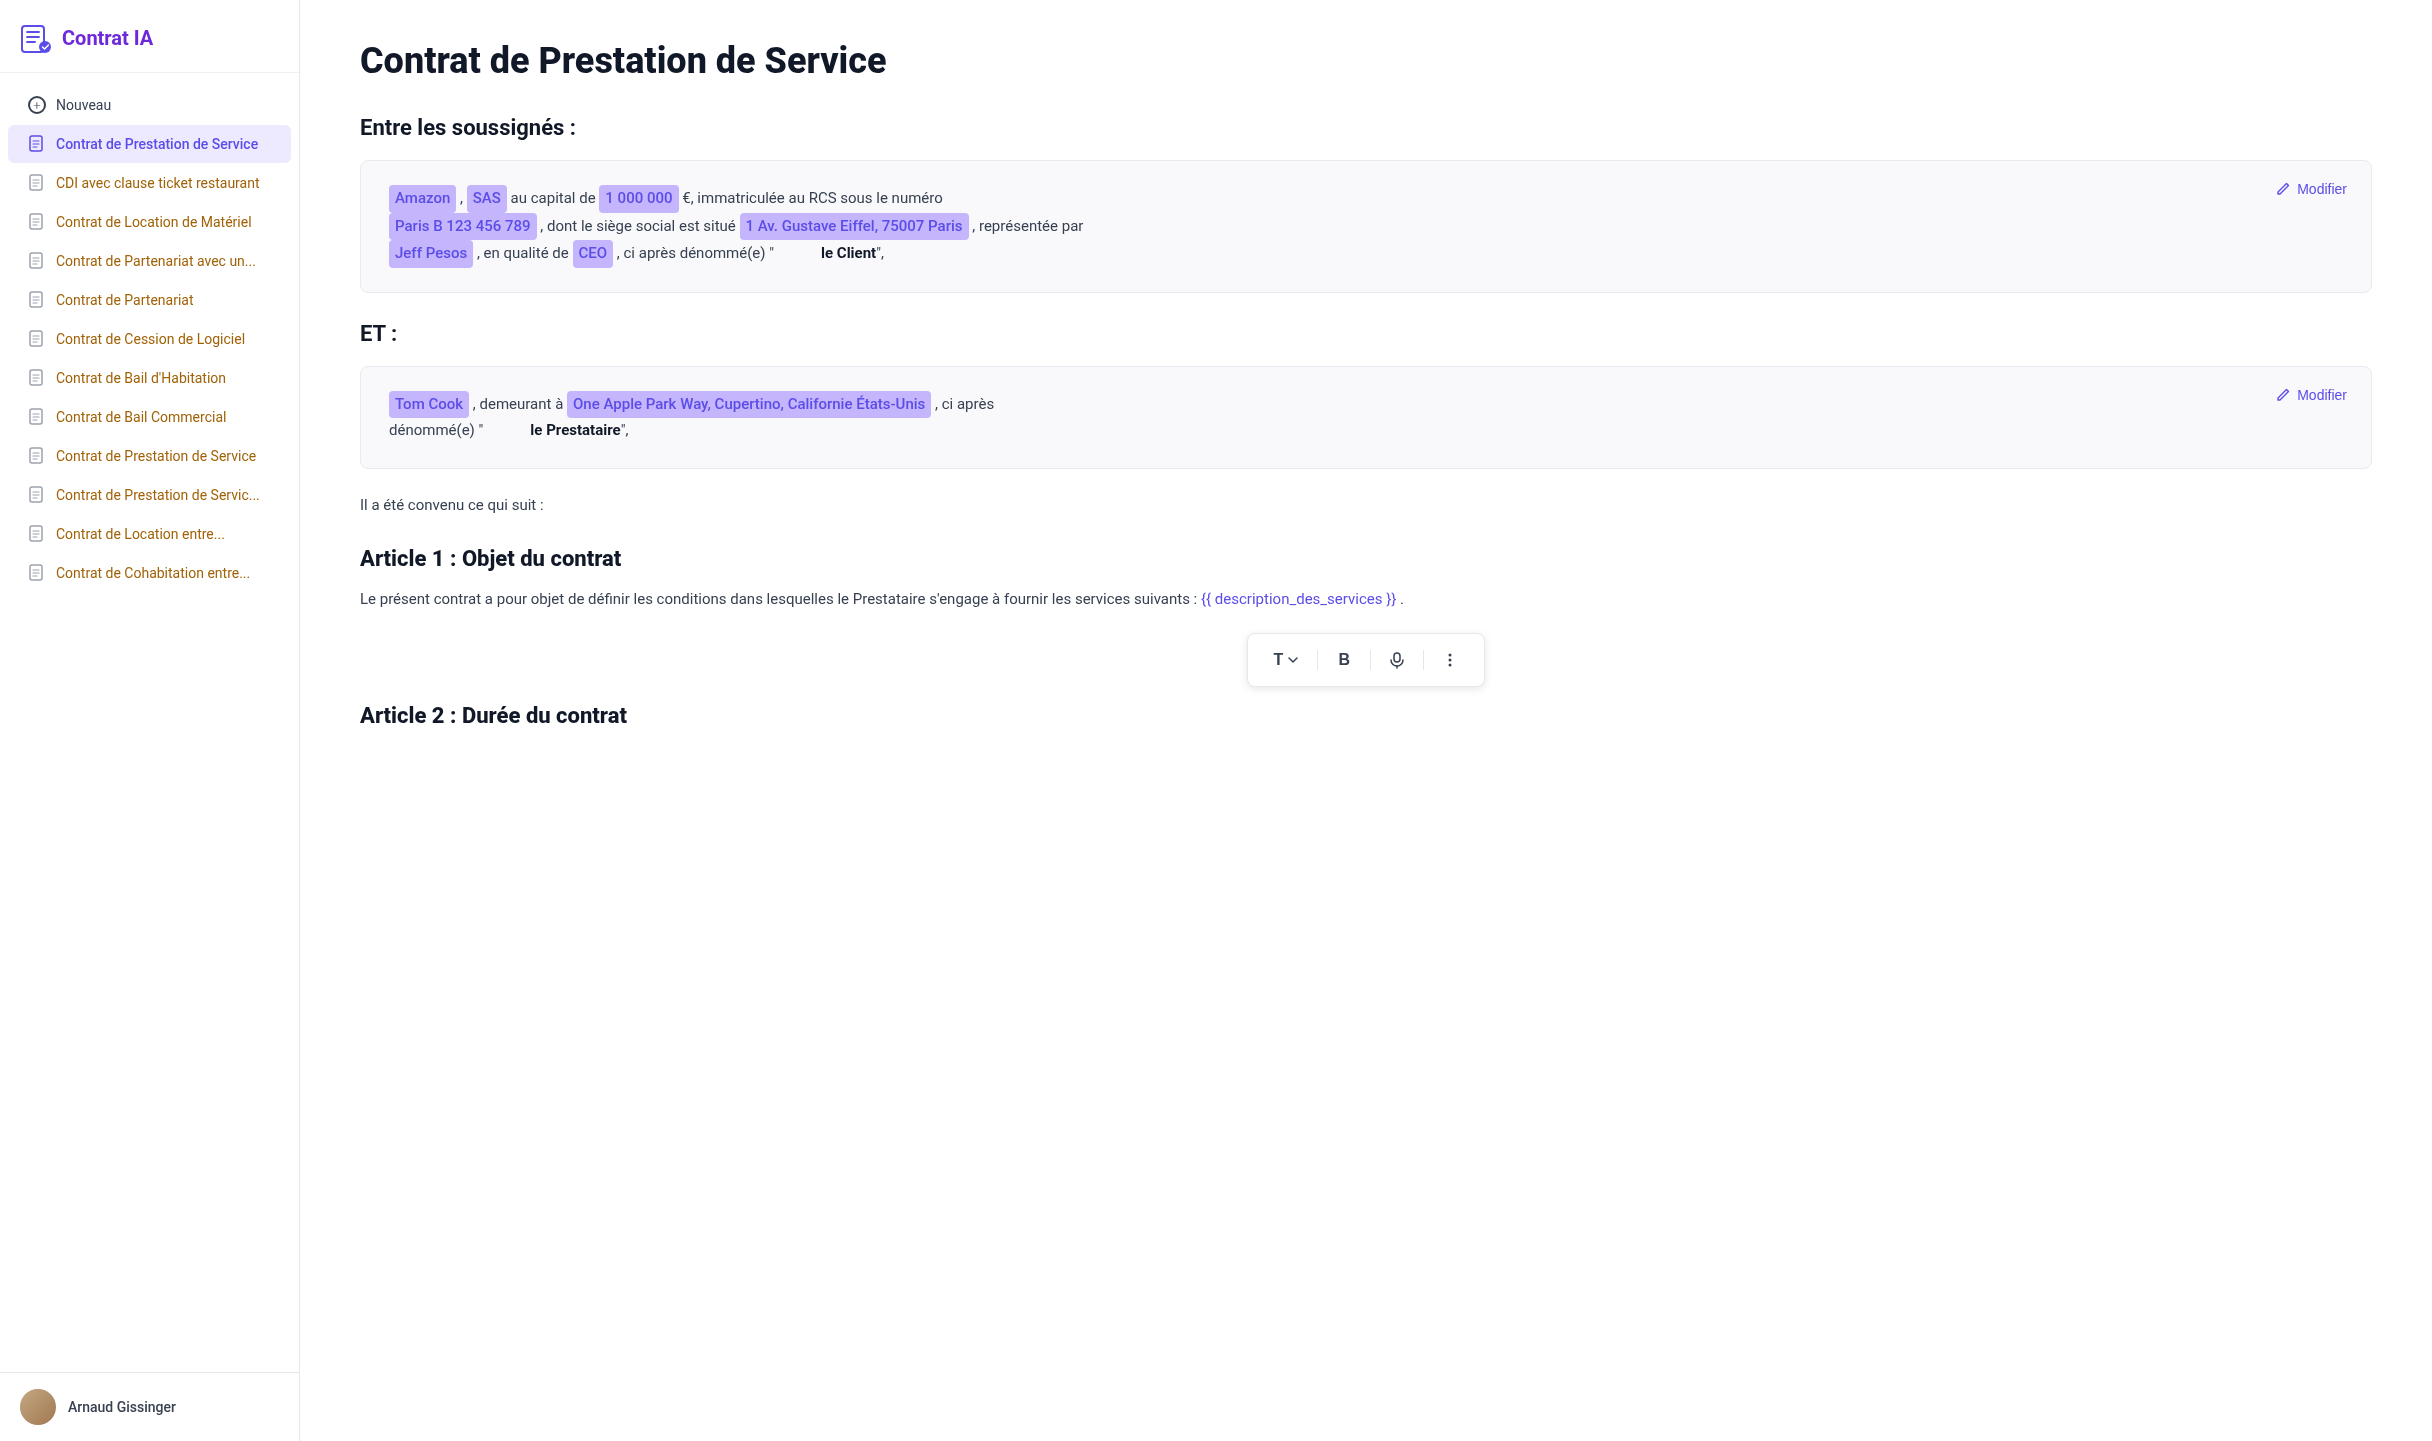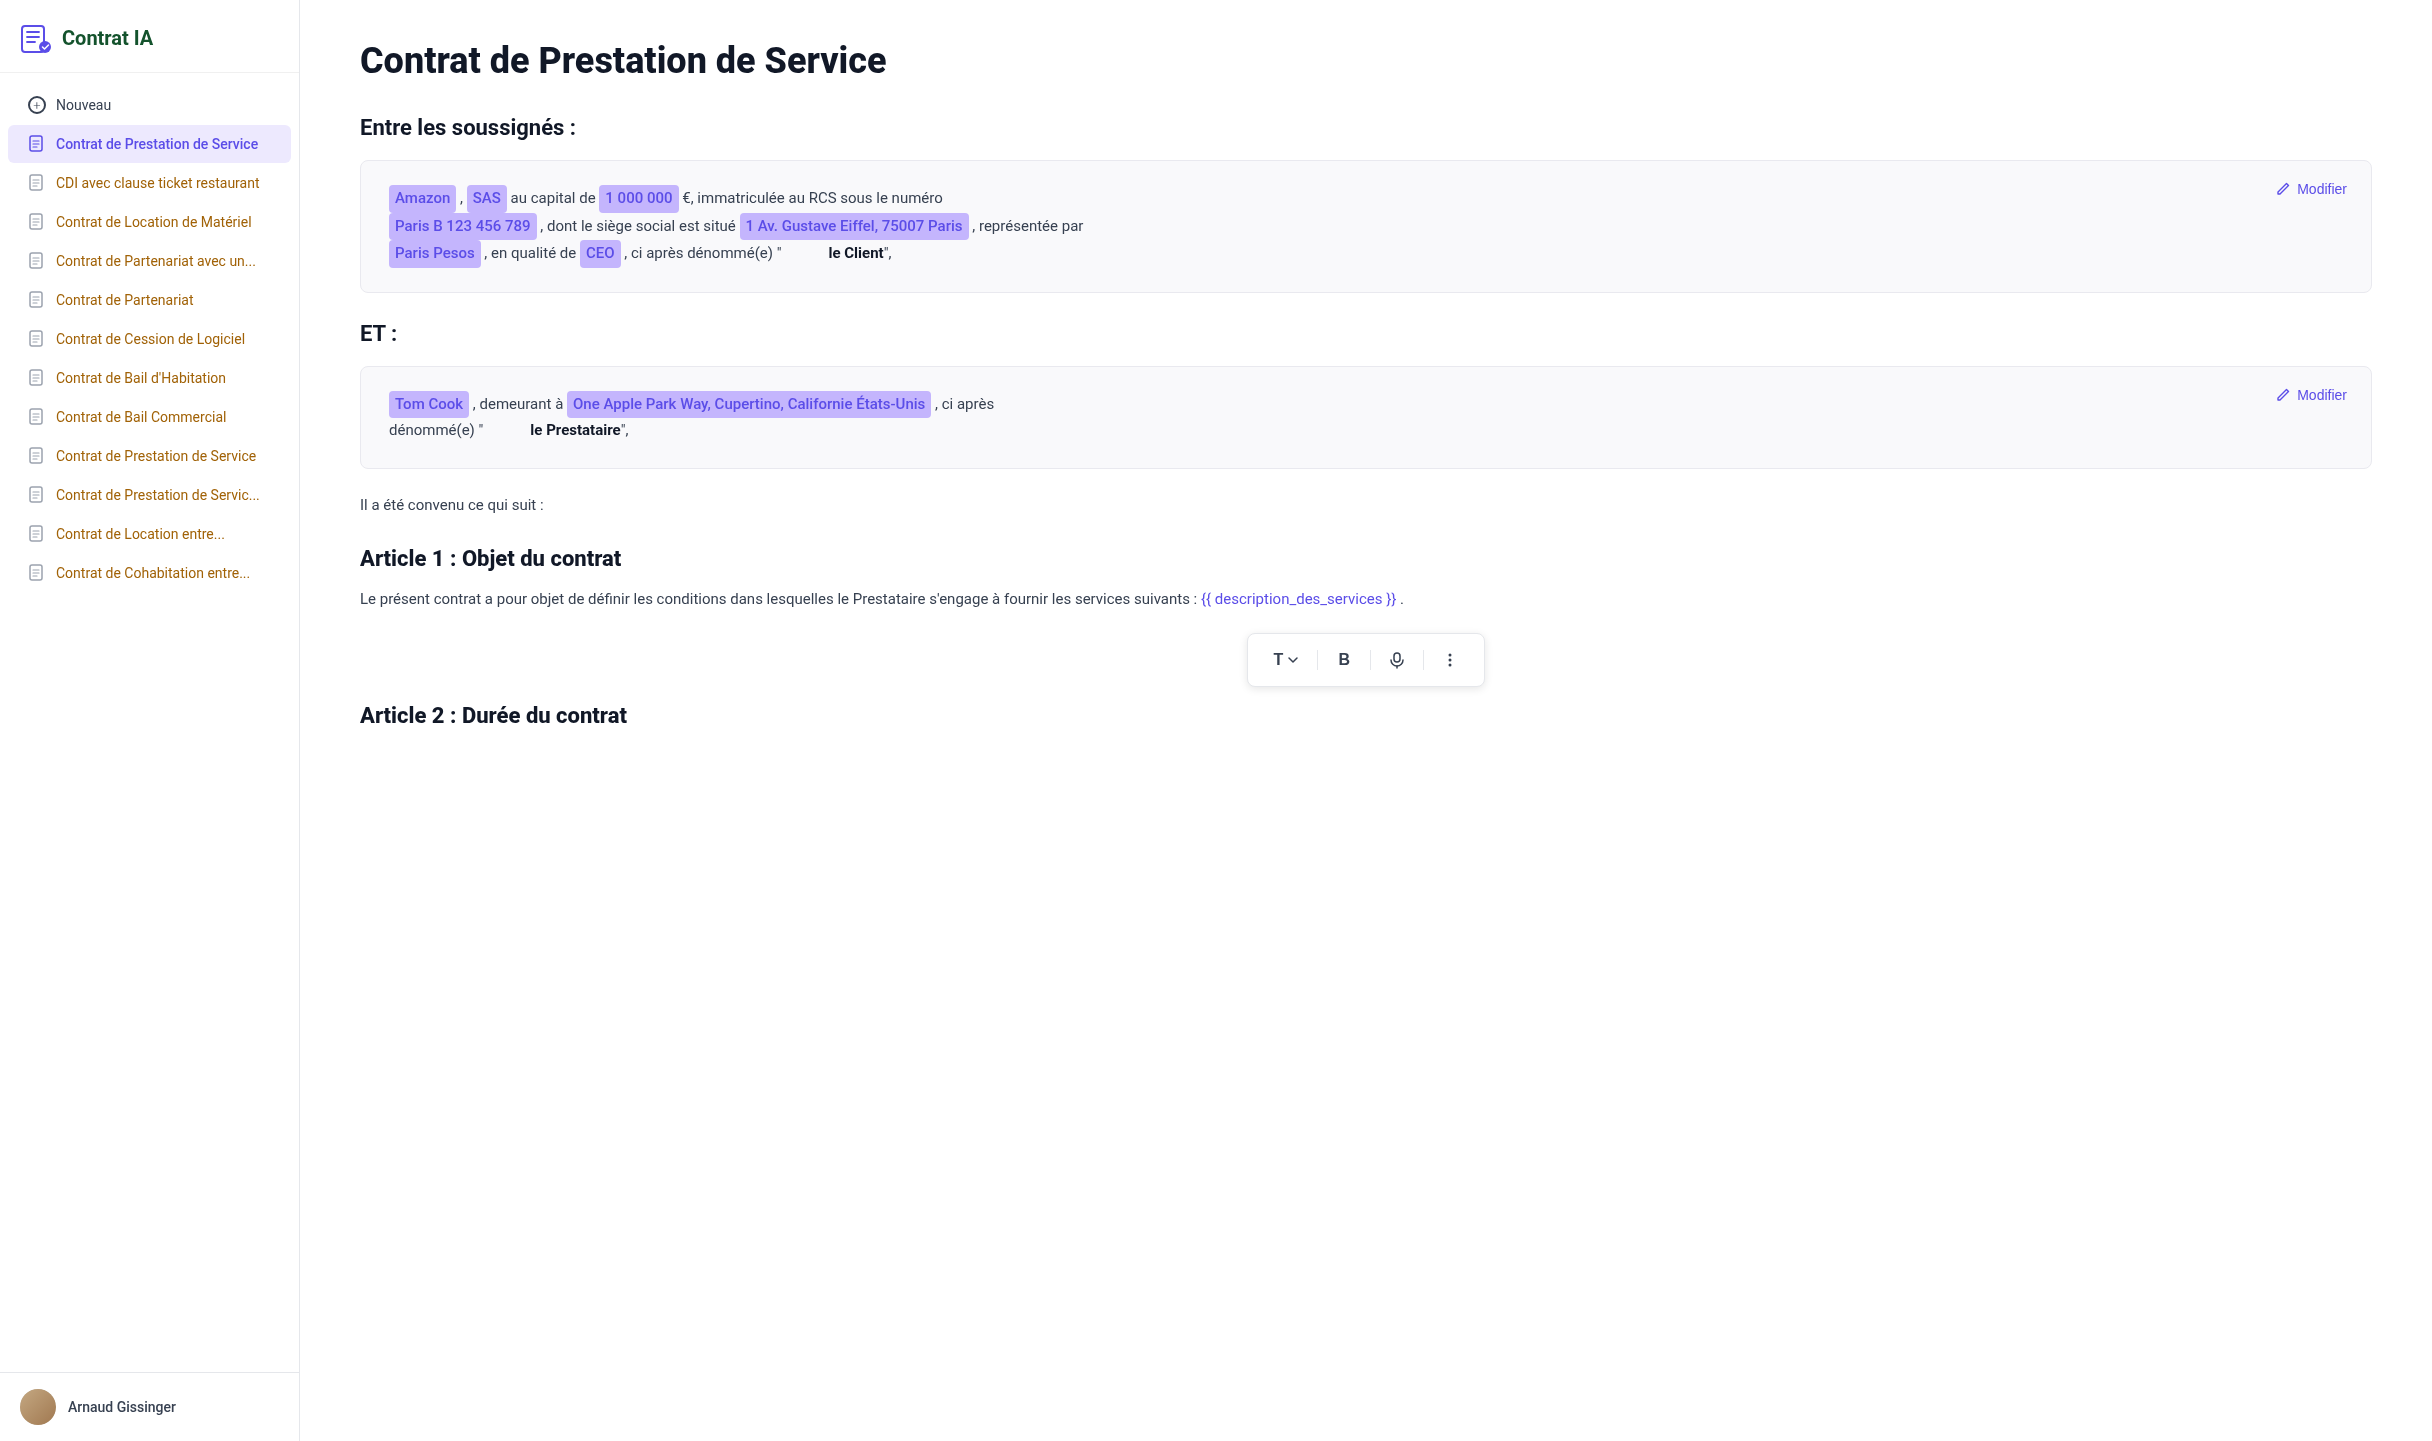--- a/index.html
+++ b/index.html
@@ -40,7 +40,7 @@
     .logo-text {
       font-size: 20px;
       font-weight: 700;
-      color: #14532d;
+      color: #6d28d9;
     }
 
     .sidebar-nav {

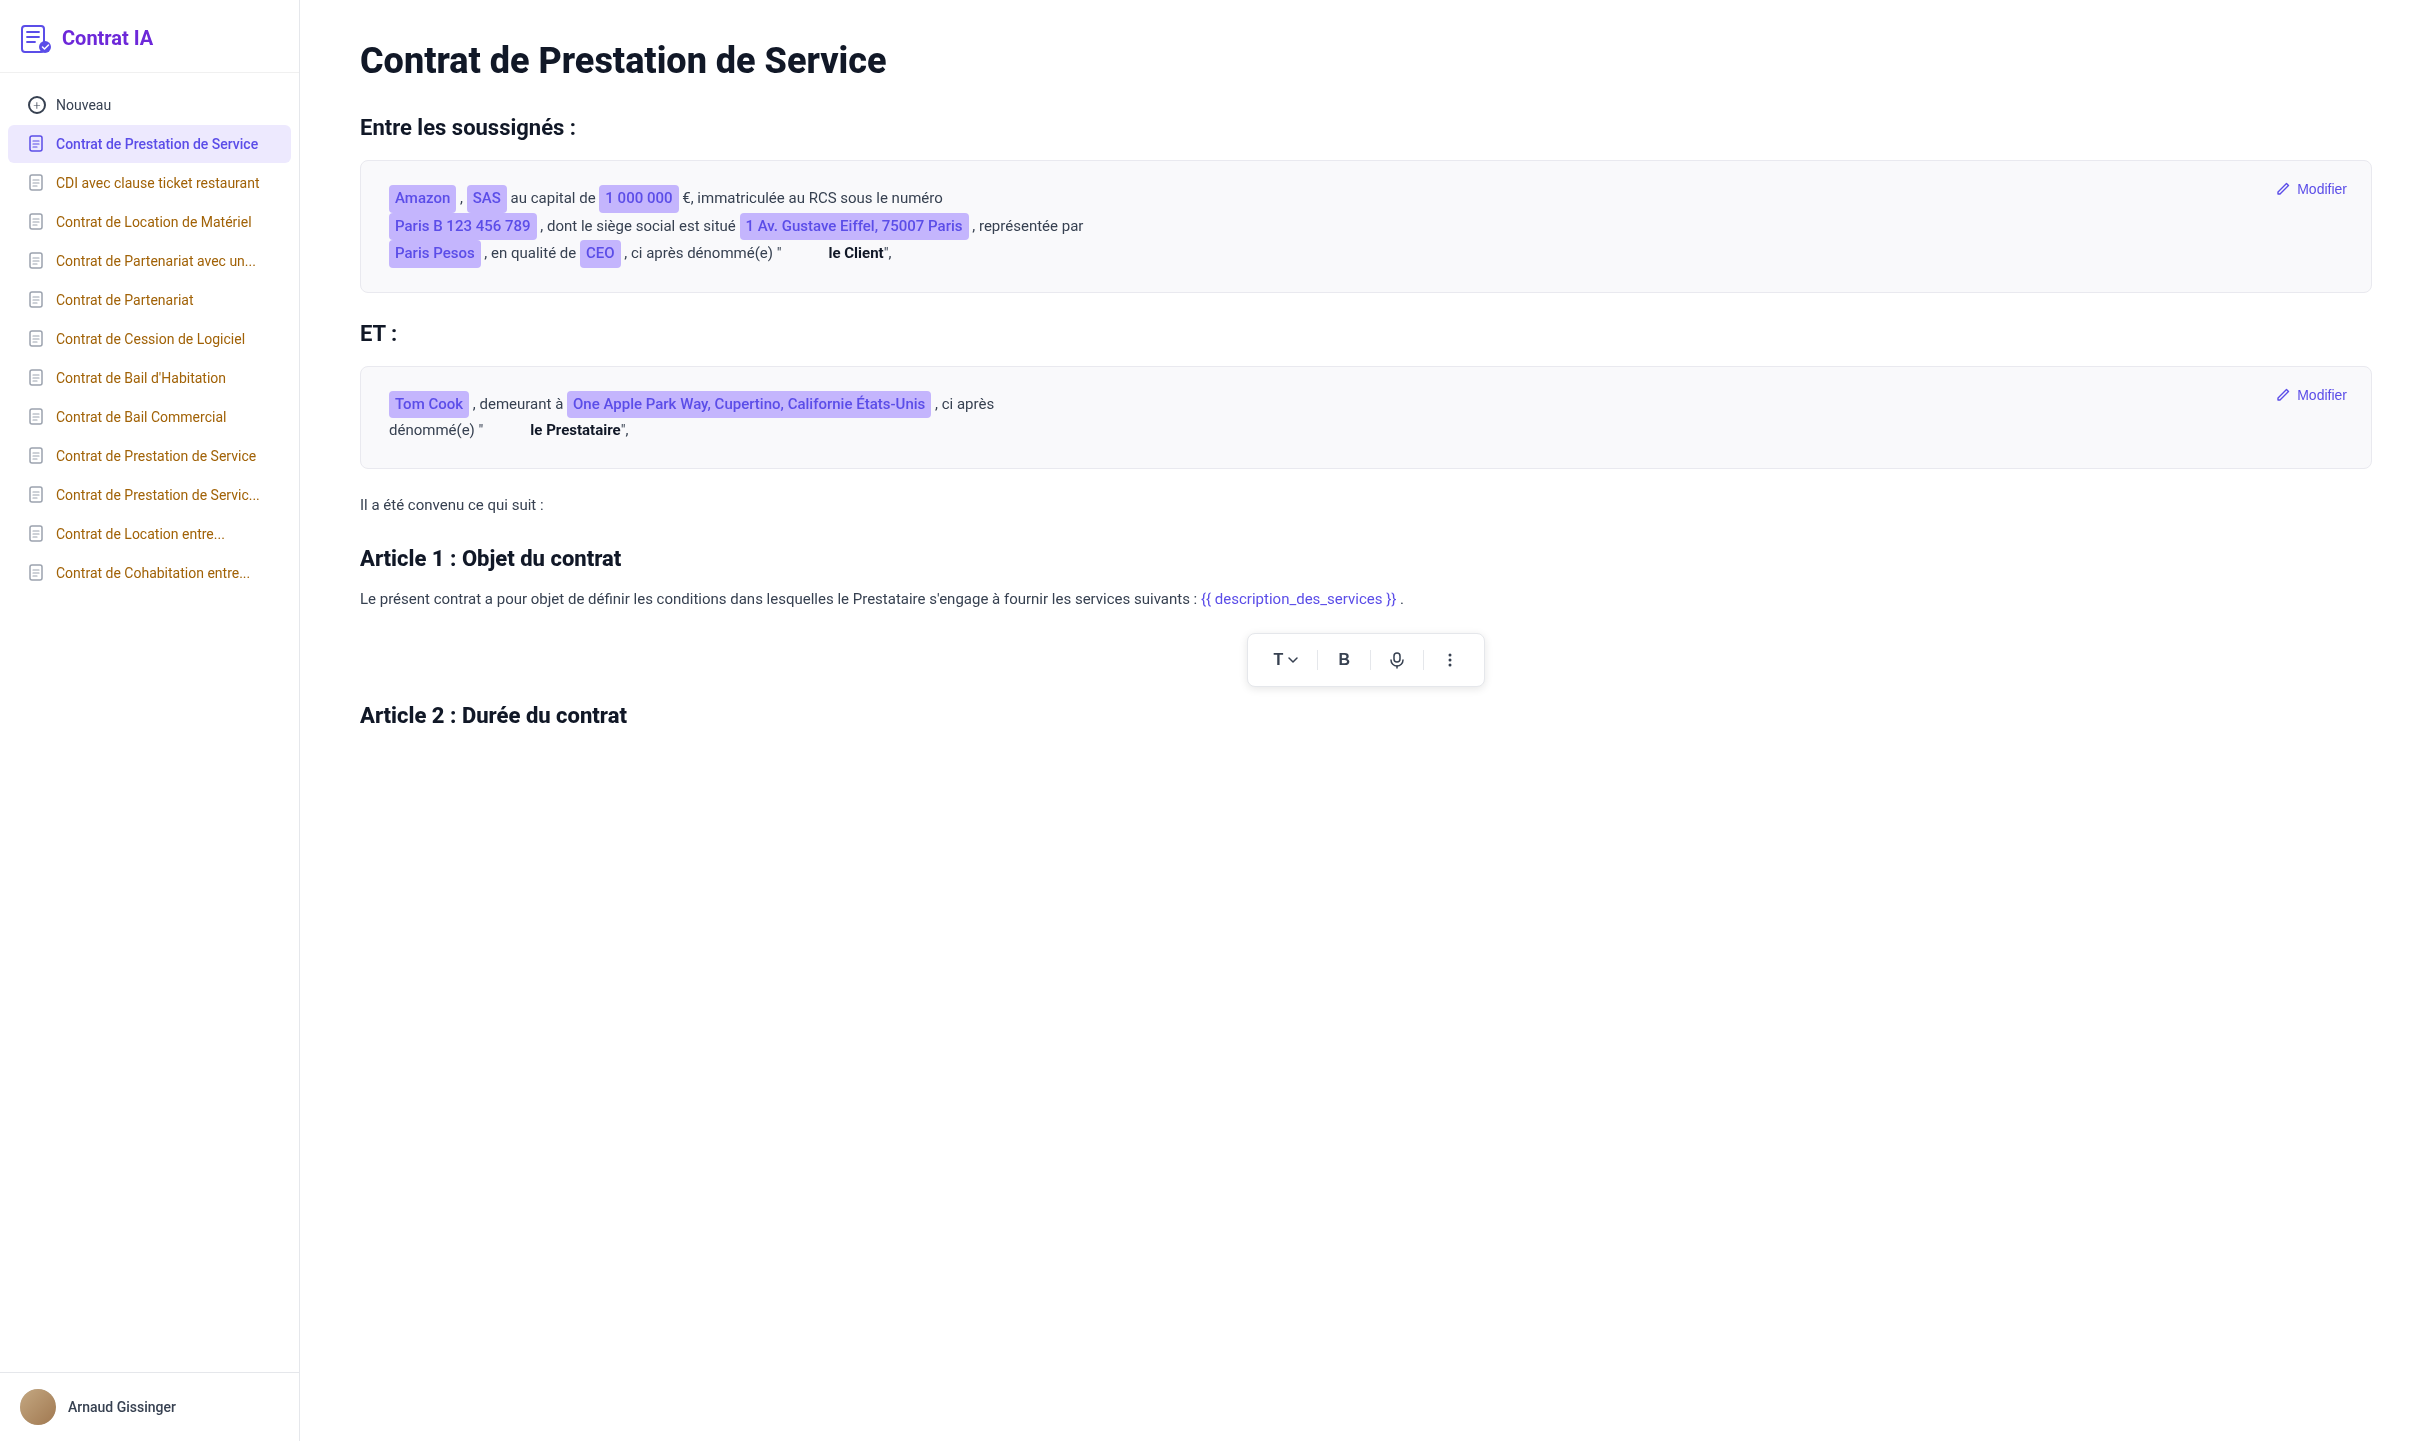--- a/index.html
+++ b/index.html
@@ -446,7 +446,7 @@
       <span class="highlight-box">1 Av. Gustave Eiffel, 75007 Paris</span>
       <span> , représentée par</span>
       <br>
-      <span class="highlight-box">Paris Pesos</span>
+      <span class="highlight-box">Jeff Pesos</span>
       <span> , en qualité de </span>
       <span class="highlight-box">CEO</span>
       <span> , ci après dénommé(e) "</span><span class="bold-text">le Client</span><span>",</span>

